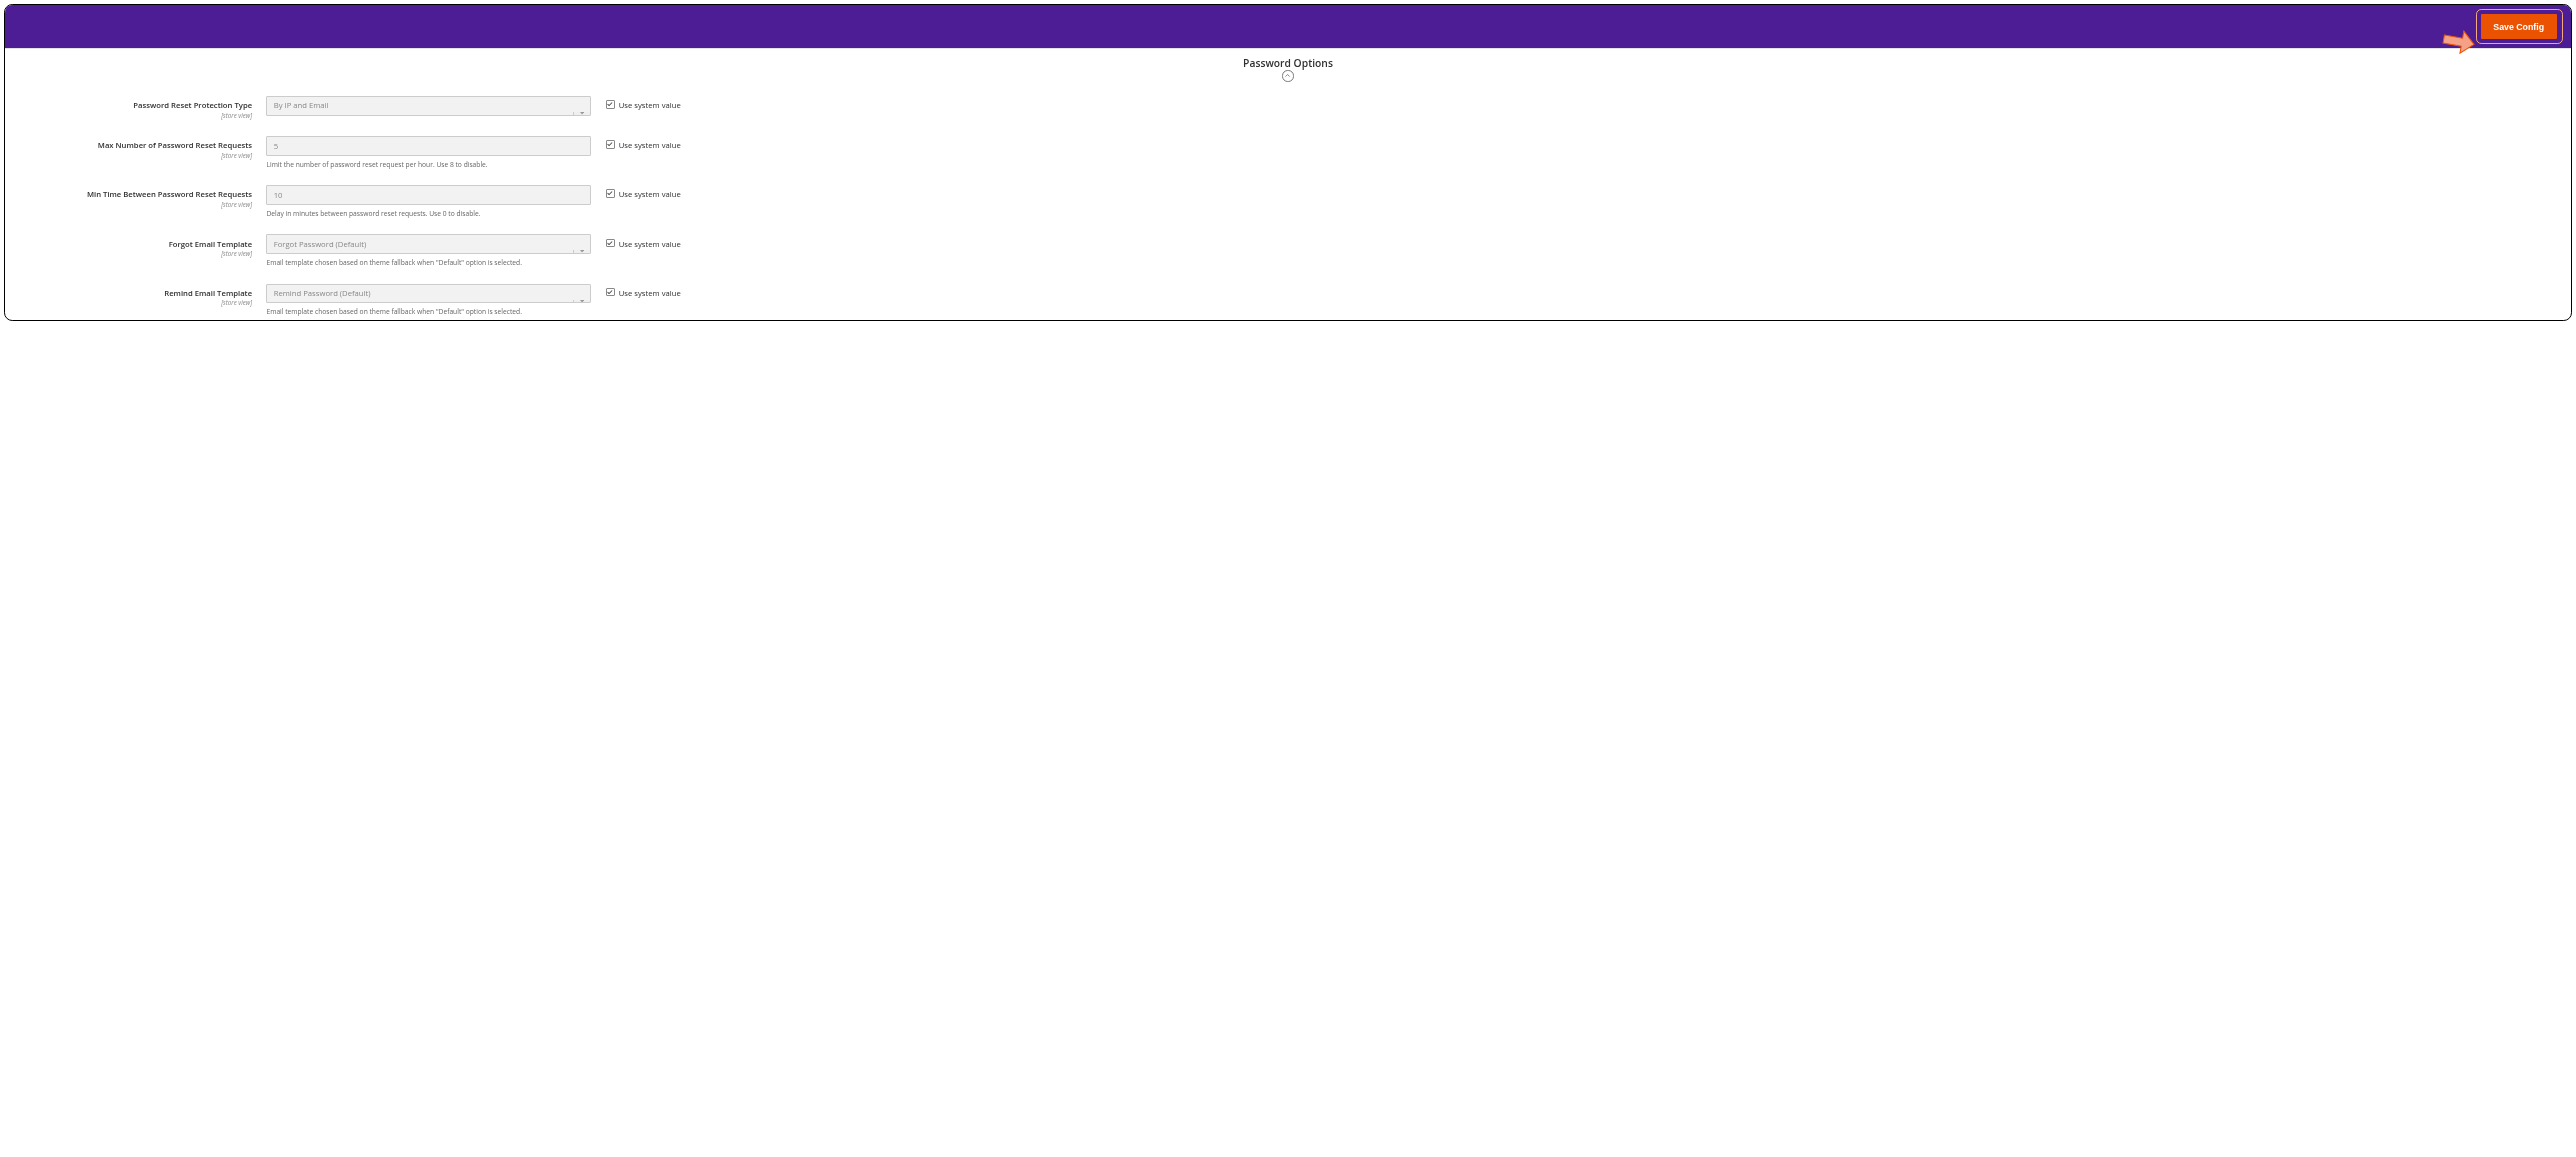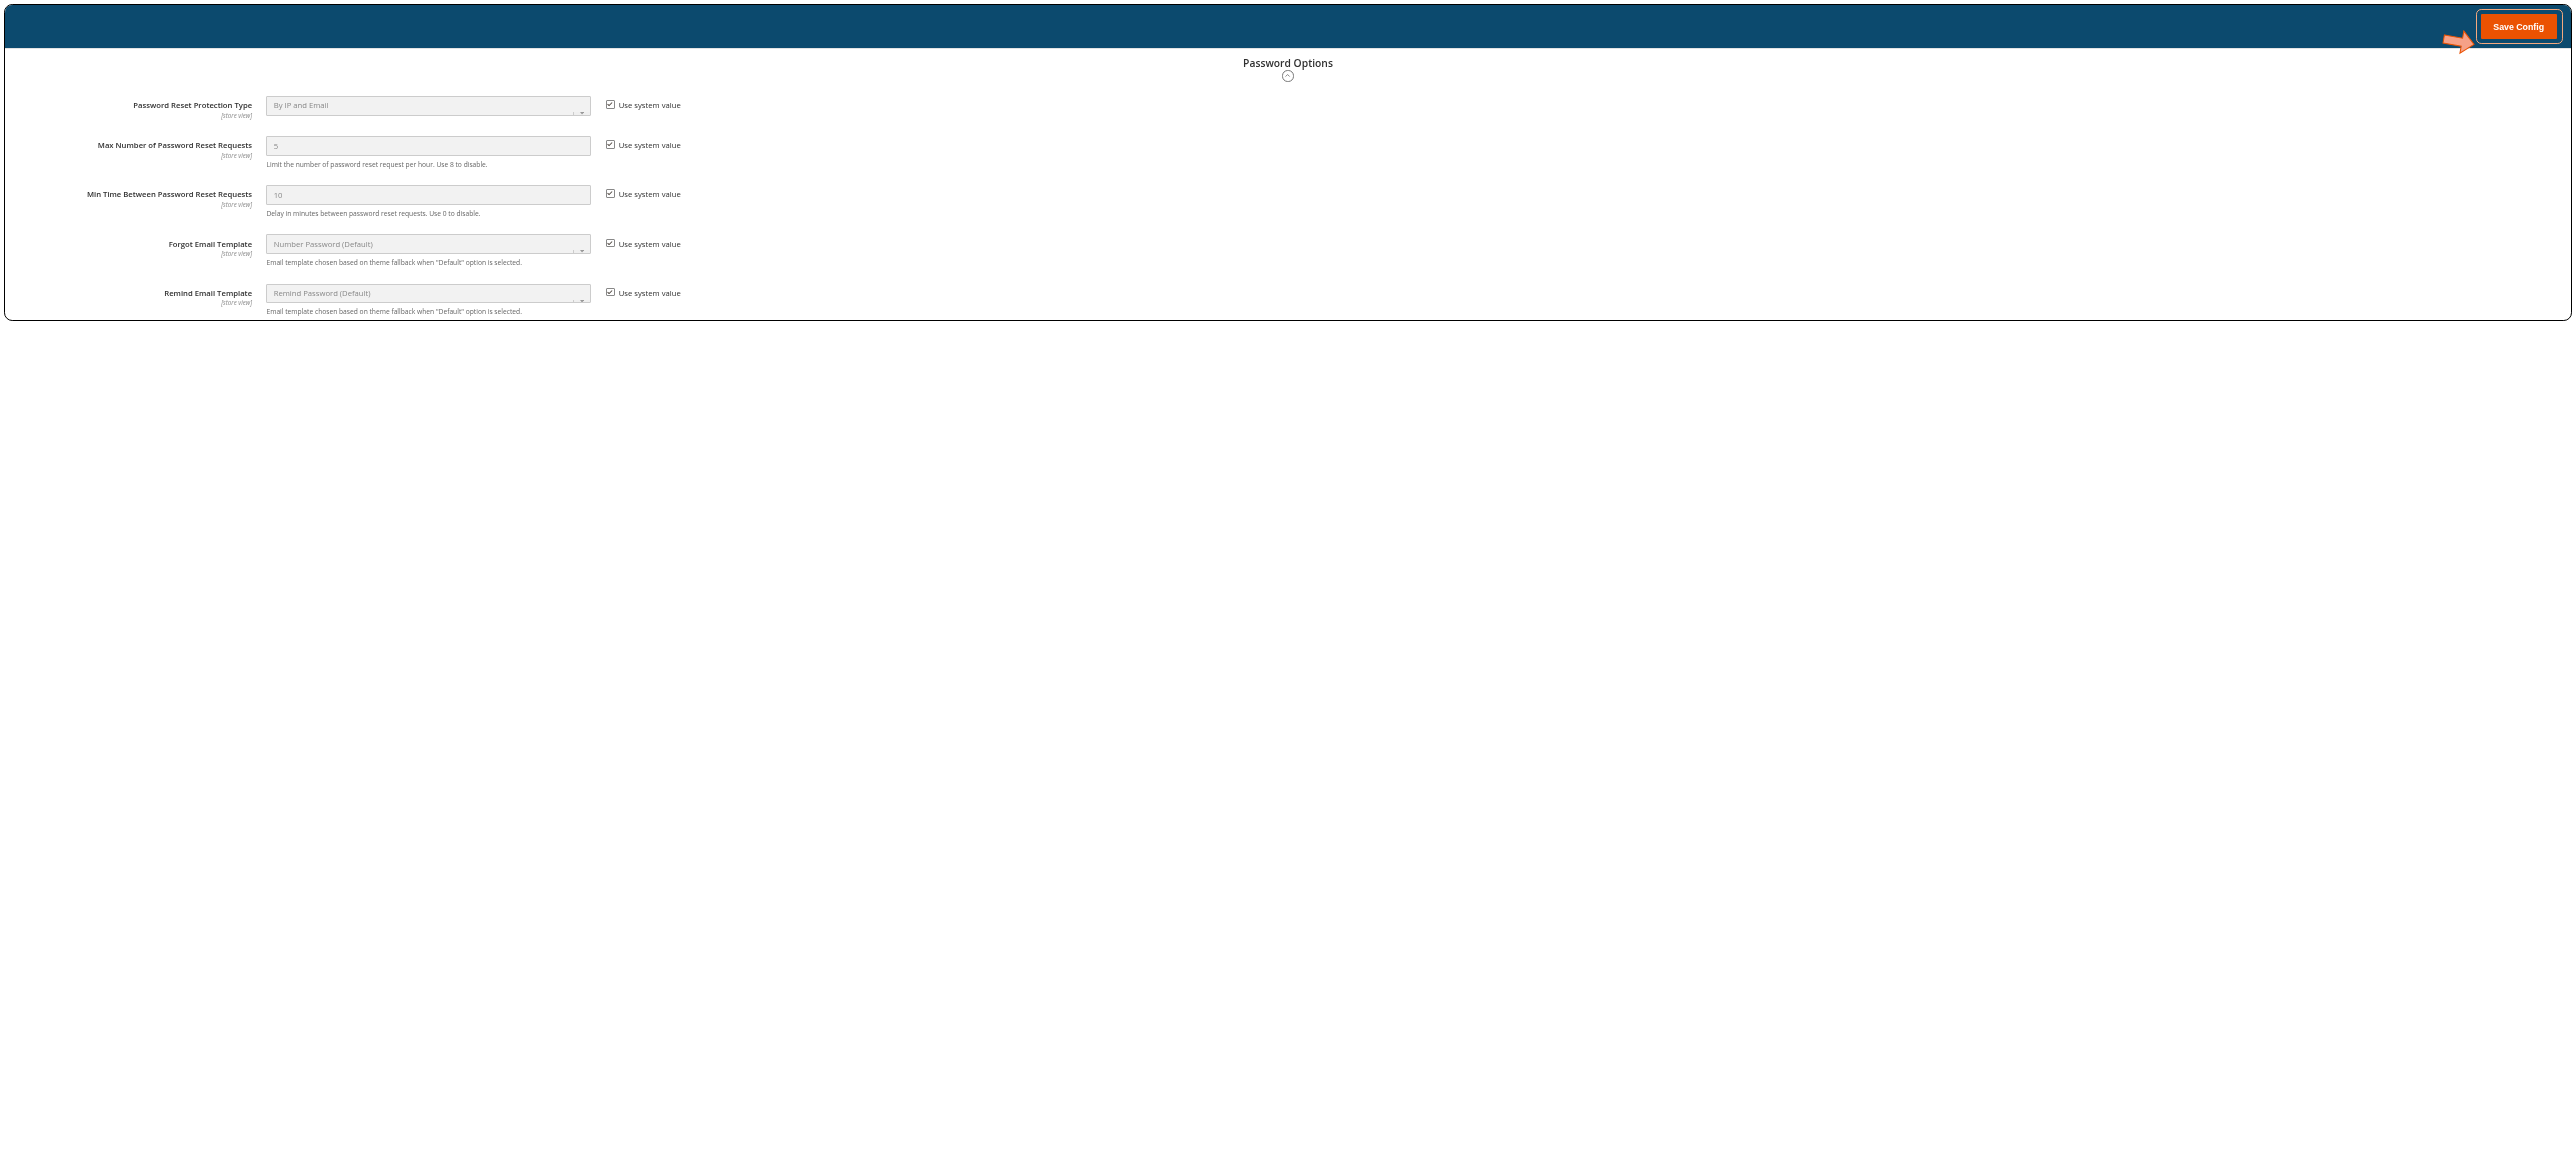--- a/index.html
+++ b/index.html
@@ -15,7 +15,7 @@
   background: #fff;
 }
 .header-bar {
-  background: #0c4a6e;
+  background: #4c1d95;
   border-bottom: 0.5px solid #e3e3e3;
   padding: 9.3px 14.4px;
   display: flex;

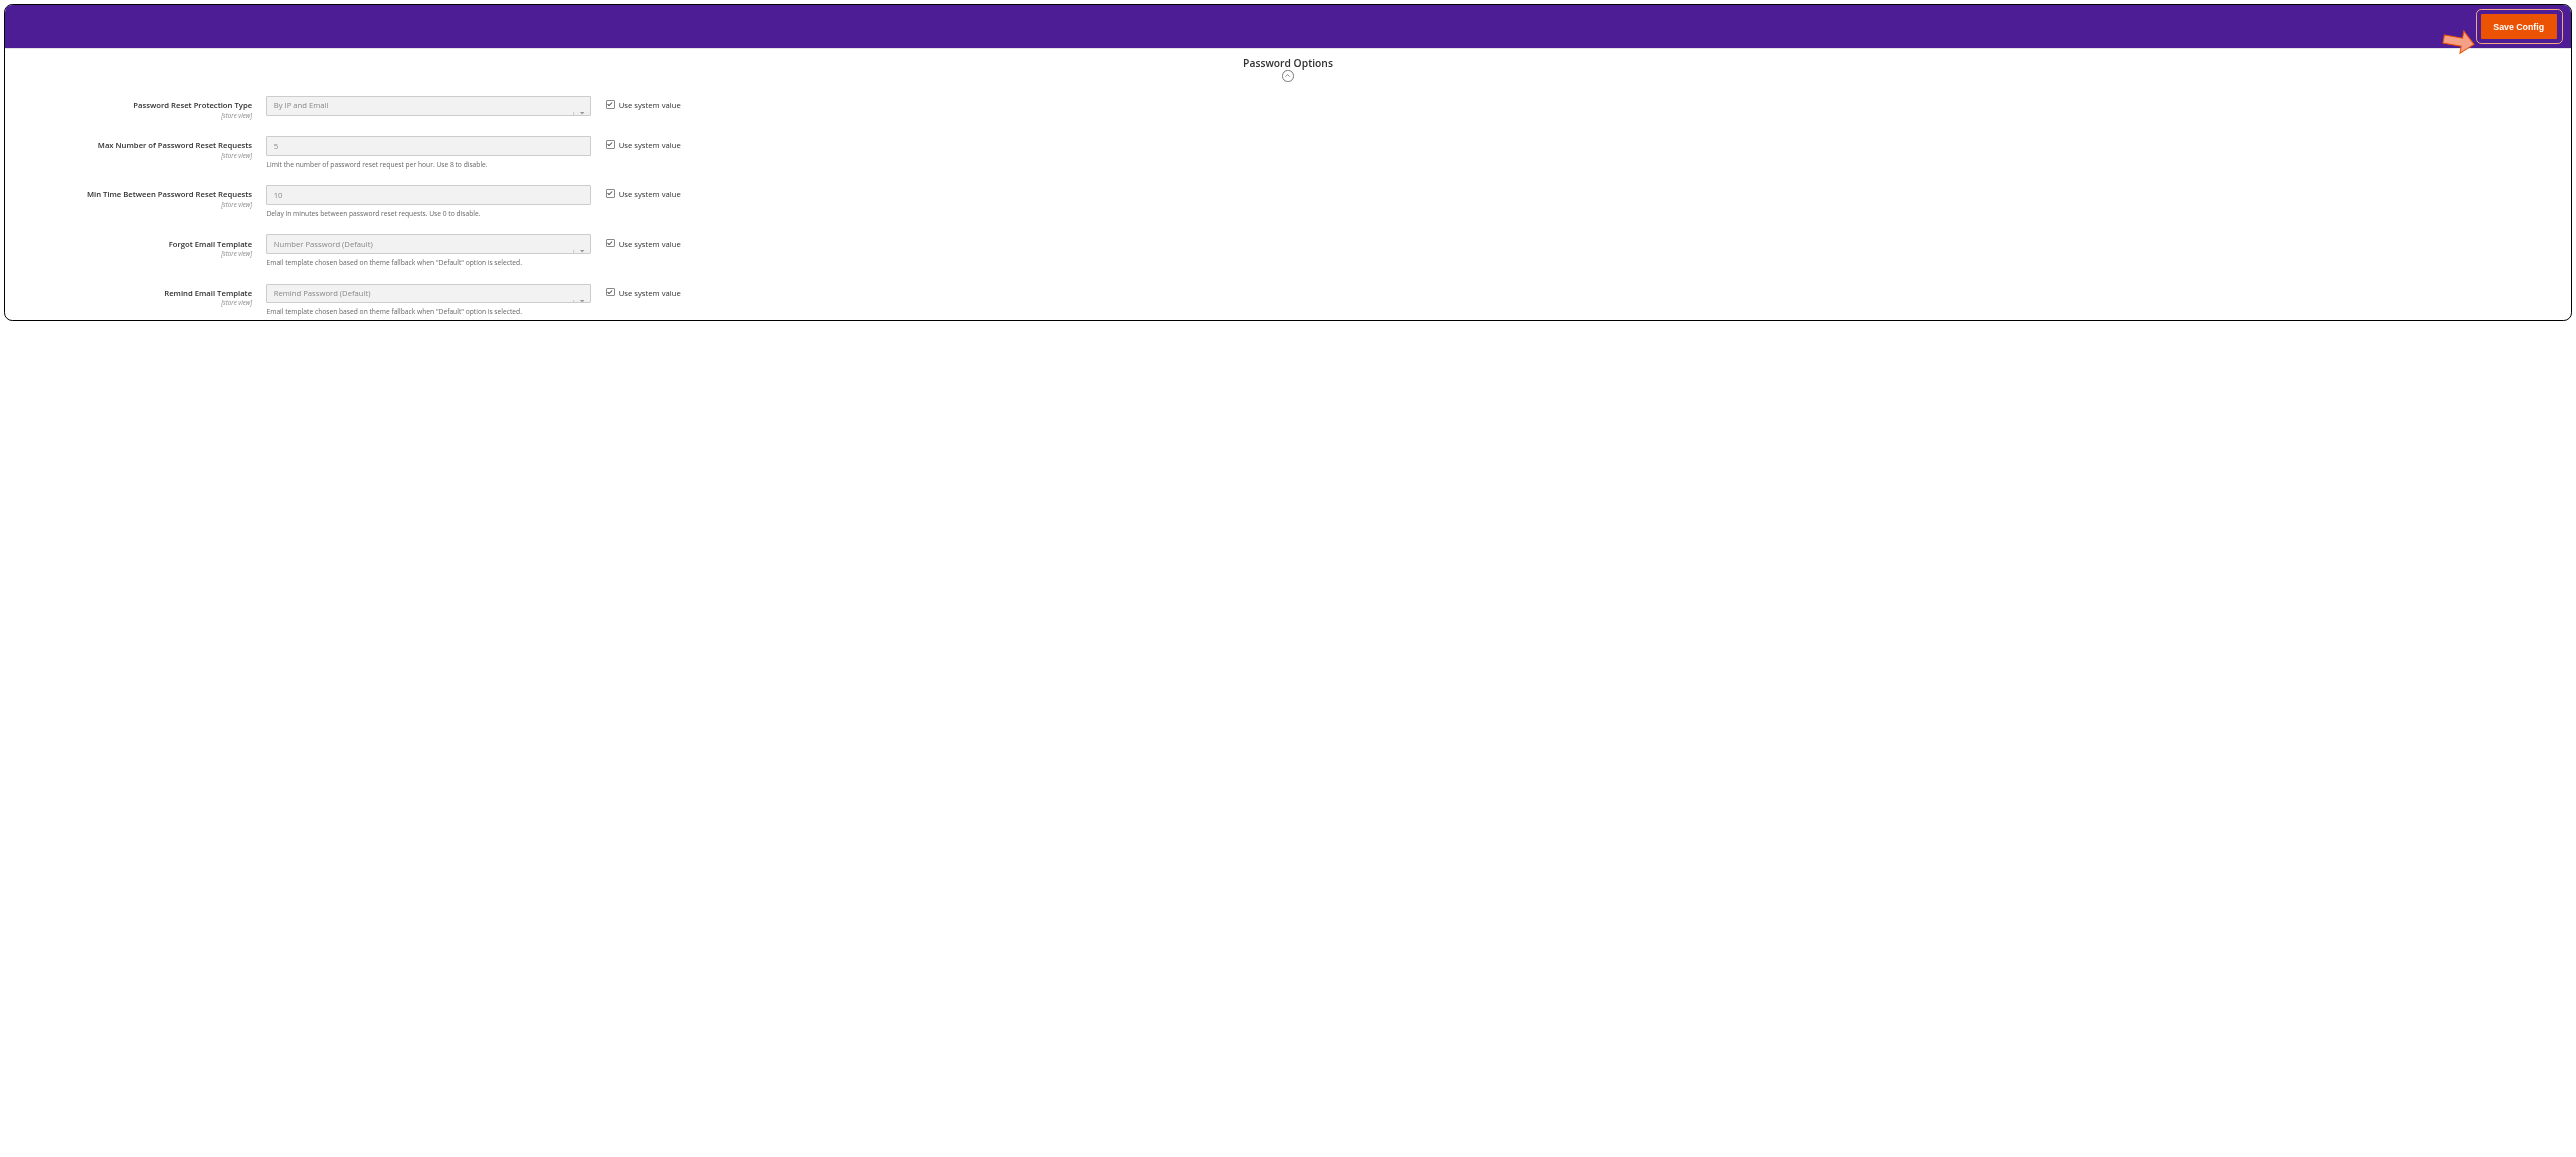--- a/index.html
+++ b/index.html
@@ -267,7 +267,7 @@
       </div>
       <div class="input-col">
         <div class="select-wrap">
-          <div class="select-value">Number Password (Default)</div>
+          <div class="select-value">Forgot Password (Default)</div>
           <div class="select-arrow">
             <svg width="4.1" height="2.6" viewBox="0 0 8 5">
                 <path d="M0 0 L4 5 L8 0 Z" fill="#999"></path>

